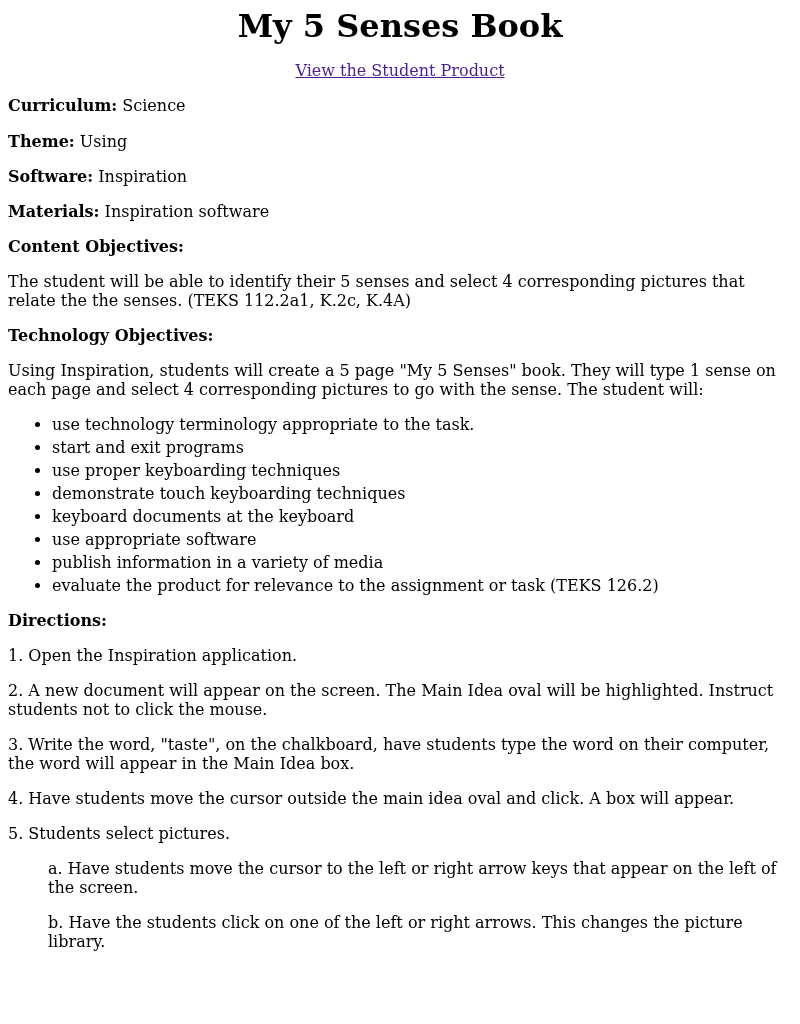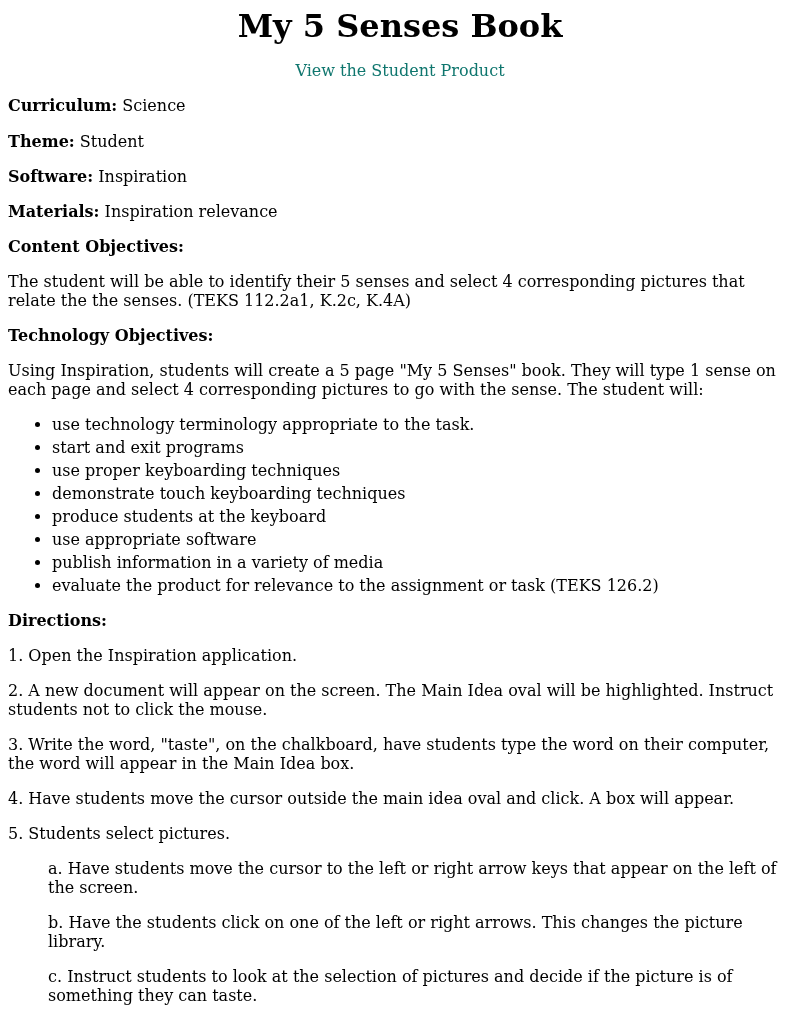--- a/index.html
+++ b/index.html
@@ -23,7 +23,8 @@
   p { margin: 16px 0; }
   .center { text-align: center; }
   a.product-link {
-    color: #0f766e;
+    color: #4c1d95;
+    text-decoration: underline;
     cursor: pointer;
   }
   b { font-weight: bold; margin-top: 20px; }

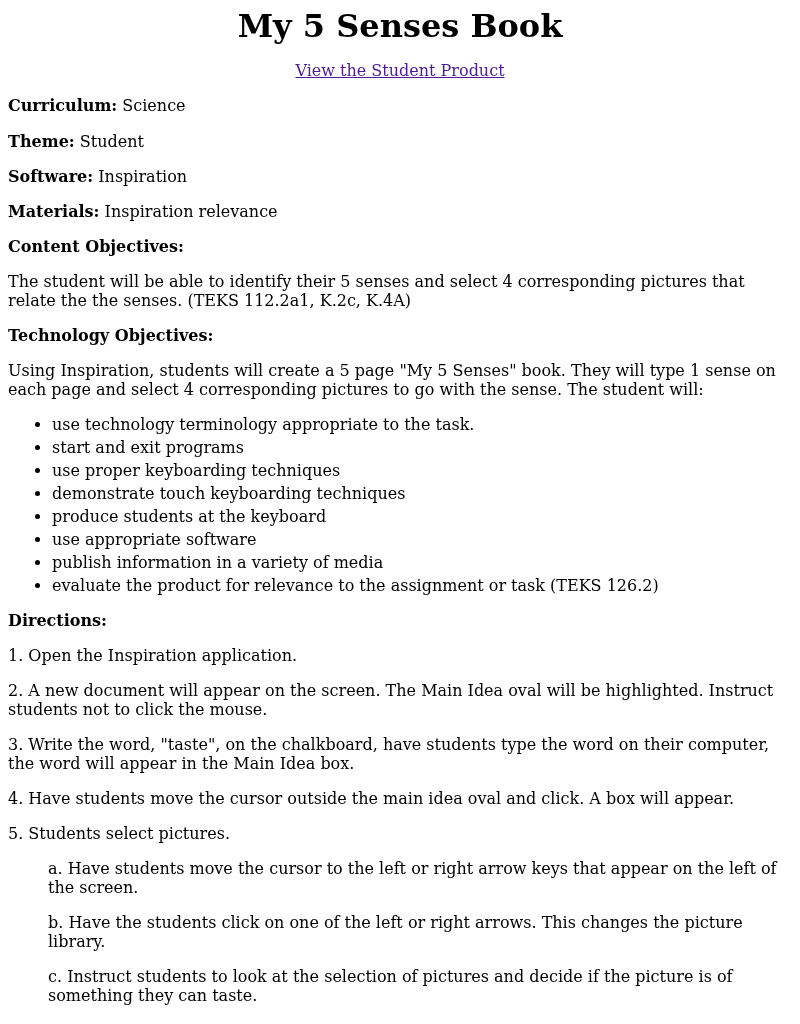--- a/index.html
+++ b/index.html
@@ -46,7 +46,7 @@
 
 <p><b>Curriculum:</b> <span>Science</span></p>
 
-<p><b>Theme:</b> <span>Student</span></p>
+<p><b>Theme:</b> <span>Using</span></p>
 
 <p><b>Software:</b> <span>Inspiration</span></p>
 

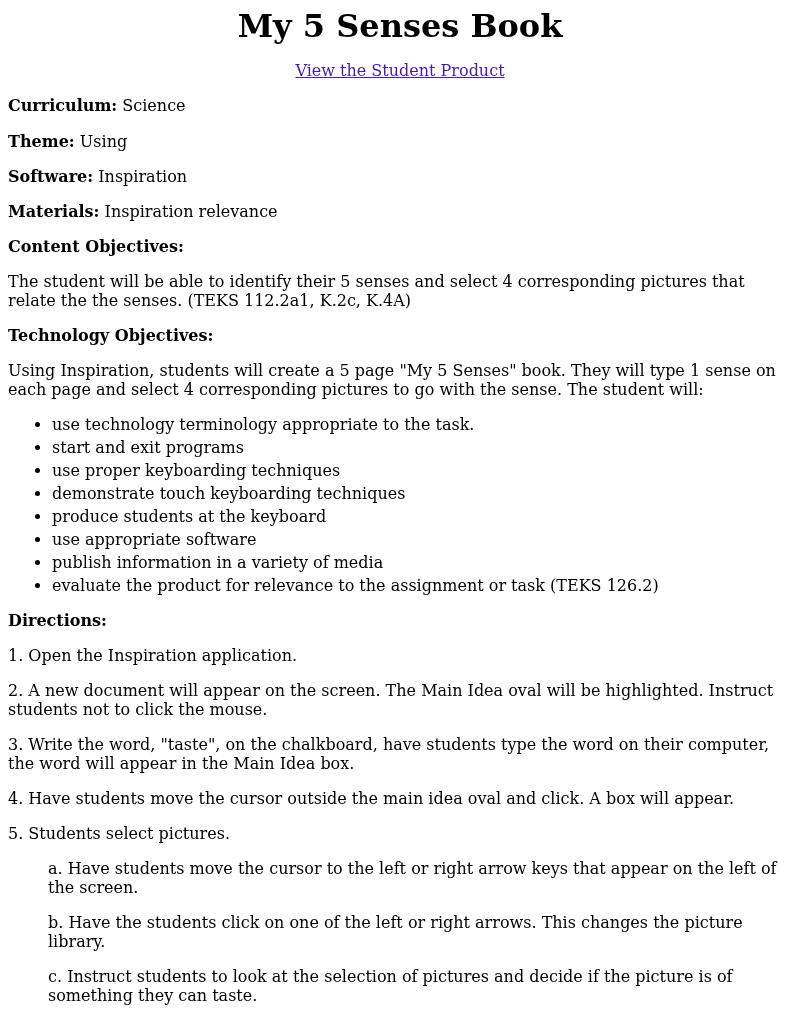--- a/index.html
+++ b/index.html
@@ -50,7 +50,7 @@
 
 <p><b>Software:</b> <span>Inspiration</span></p>
 
-<p><b>Materials:</b> <span>Inspiration relevance</span></p>
+<p><b>Materials:</b> <span>Inspiration software</span></p>
 
 <p><b>Content Objectives:</b></p>
 

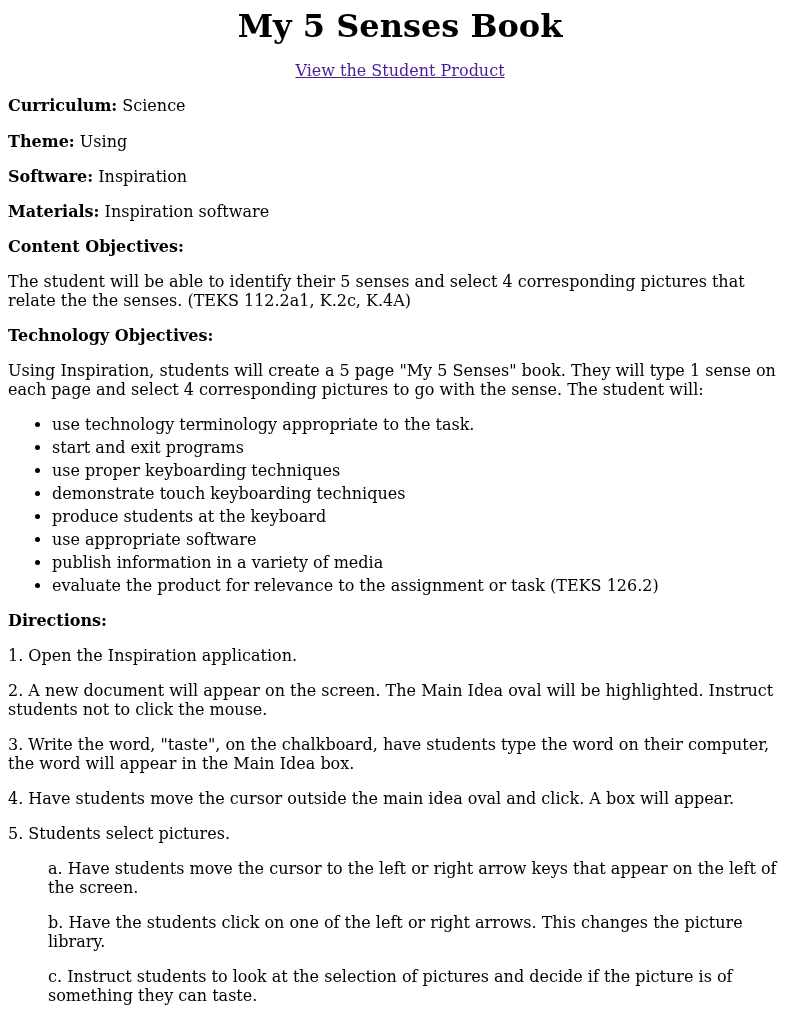--- a/index.html
+++ b/index.html
@@ -65,7 +65,7 @@
   <li>start and exit programs</li>
   <li>use proper keyboarding techniques</li>
   <li>demonstrate touch keyboarding techniques</li>
-  <li>produce students at the keyboard</li>
+  <li>keyboard documents at the keyboard</li>
   <li>use appropriate software</li>
   <li>publish information in a variety of media</li>
   <li>evaluate the product for relevance to the assignment or task (TEKS 126.2)</li>

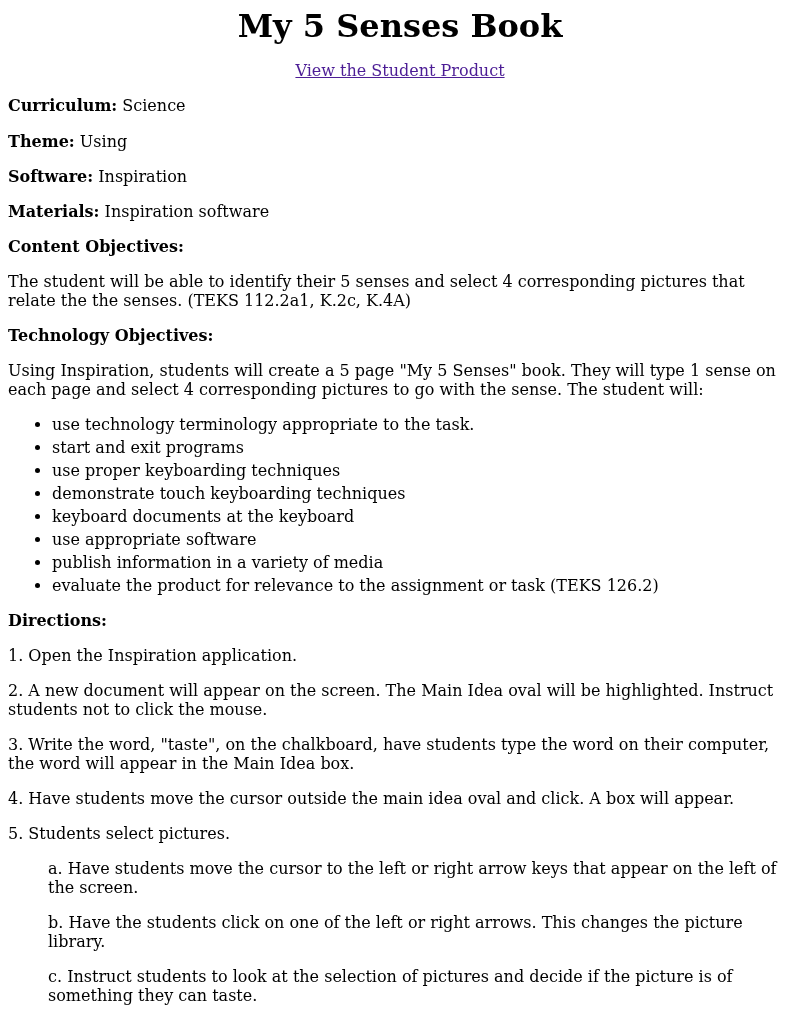--- a/index.html
+++ b/index.html
@@ -82,7 +82,6 @@
 <div class="indent">
   <p>a. Have students move the cursor to the left or right arrow keys that appear on the left of the screen.</p>
   <p>b. Have the students click on one of the left or right arrows. This changes the picture library.</p>
-  <p>c. Instruct students to look at the selection of pictures and decide if the picture is of something they can taste.</p>
 </div>
 
 </body></html>

